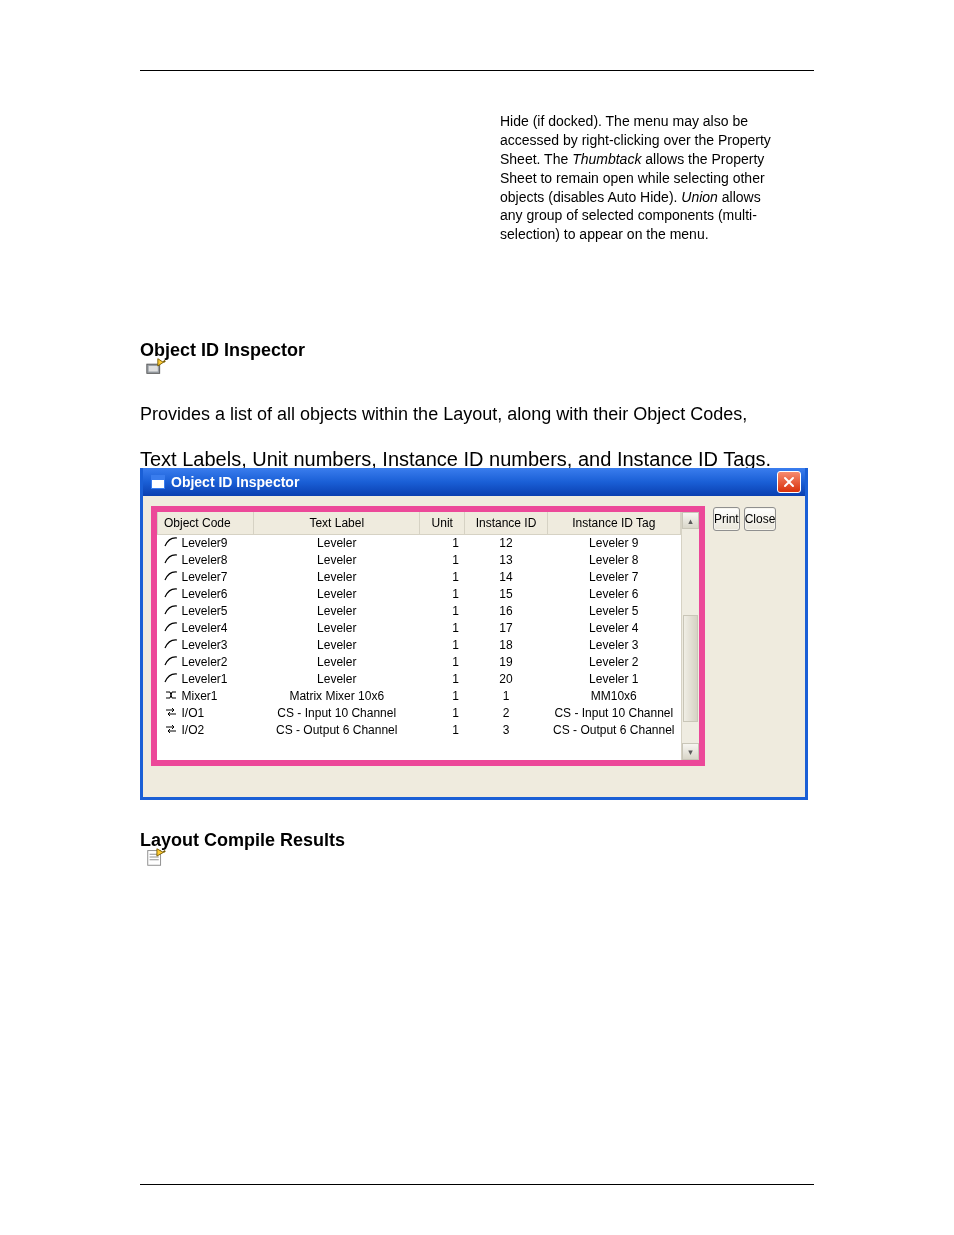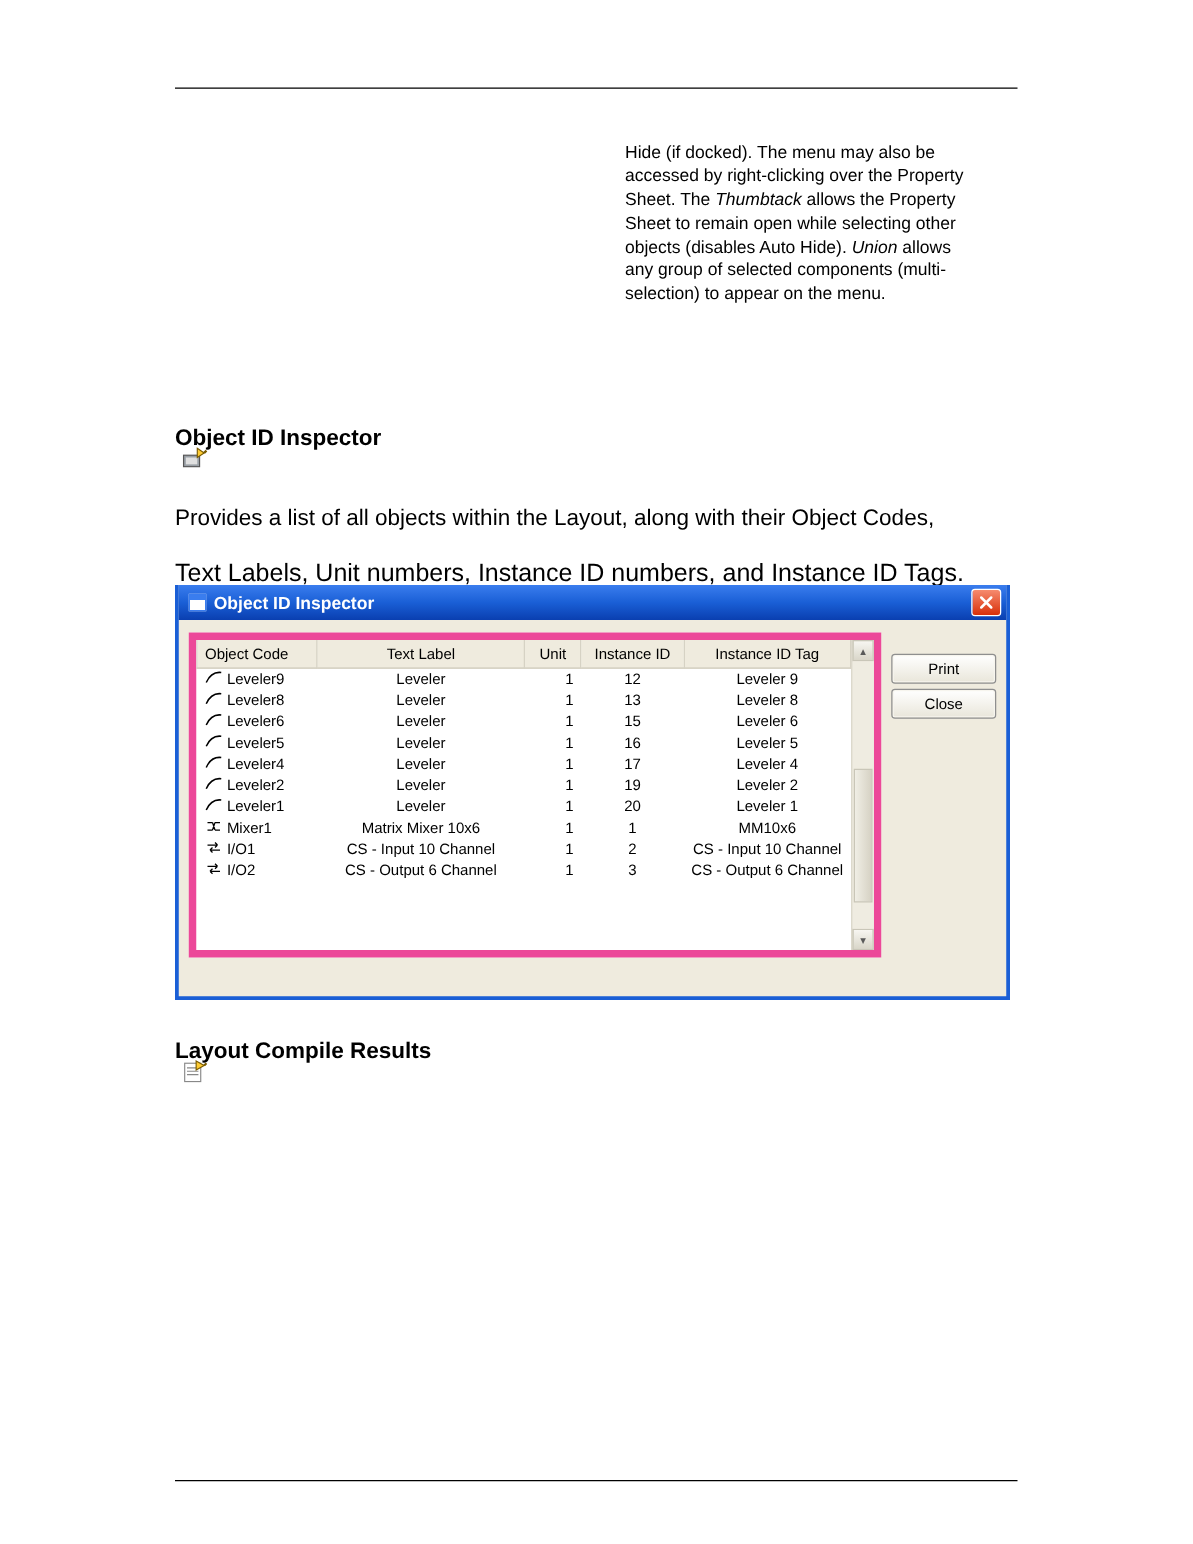--- a/index.html
+++ b/index.html
@@ -214,10 +214,8 @@
   .side-buttons {
     width: 84px;
     display: flex;
-    flex-direction: column;
     gap: 4px;
     padding-top: 1px;
-    margin-top: 16px;
   }
   .wbtn {
     height: 22px;

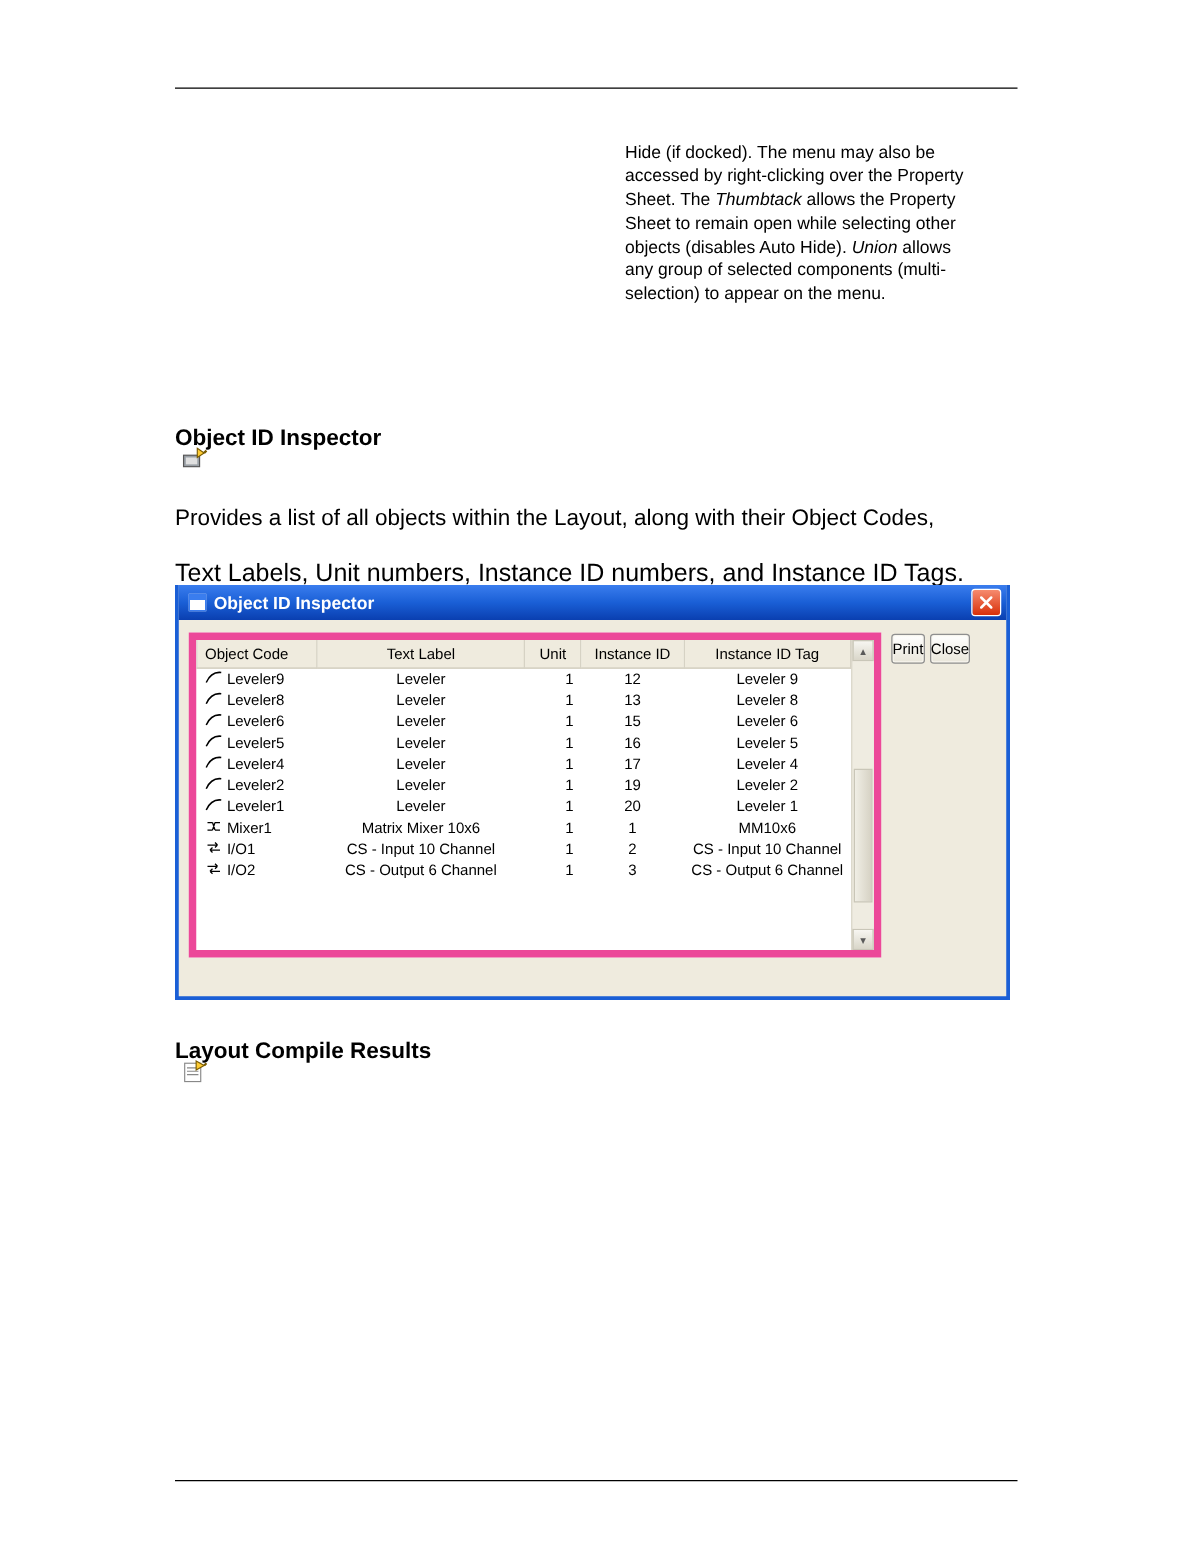--- a/index.html
+++ b/index.html
@@ -327,6 +327,20 @@
                   <td class="right">1</td>
                   <td class="center">13</td>
                   <td class="center">Leveler 8</td>
+                </tr>
+                <tr>
+                  <td class="obj-cell">
+                    <span class="ic">
+                      <svg width="14" height="12" viewBox="0 0 14 12">
+                        <path d="M1 10 Q5 1 13 2" stroke="#000" stroke-width="1.2" fill="none"></path>
+                      </svg>
+                    </span>
+                    <span>Leveler7</span>
+                  </td>
+                  <td class="center">Leveler</td>
+                  <td class="right">1</td>
+                  <td class="center">14</td>
+                  <td class="center">Leveler 7</td>
                 </tr>
                 <tr>
                   <td class="obj-cell">

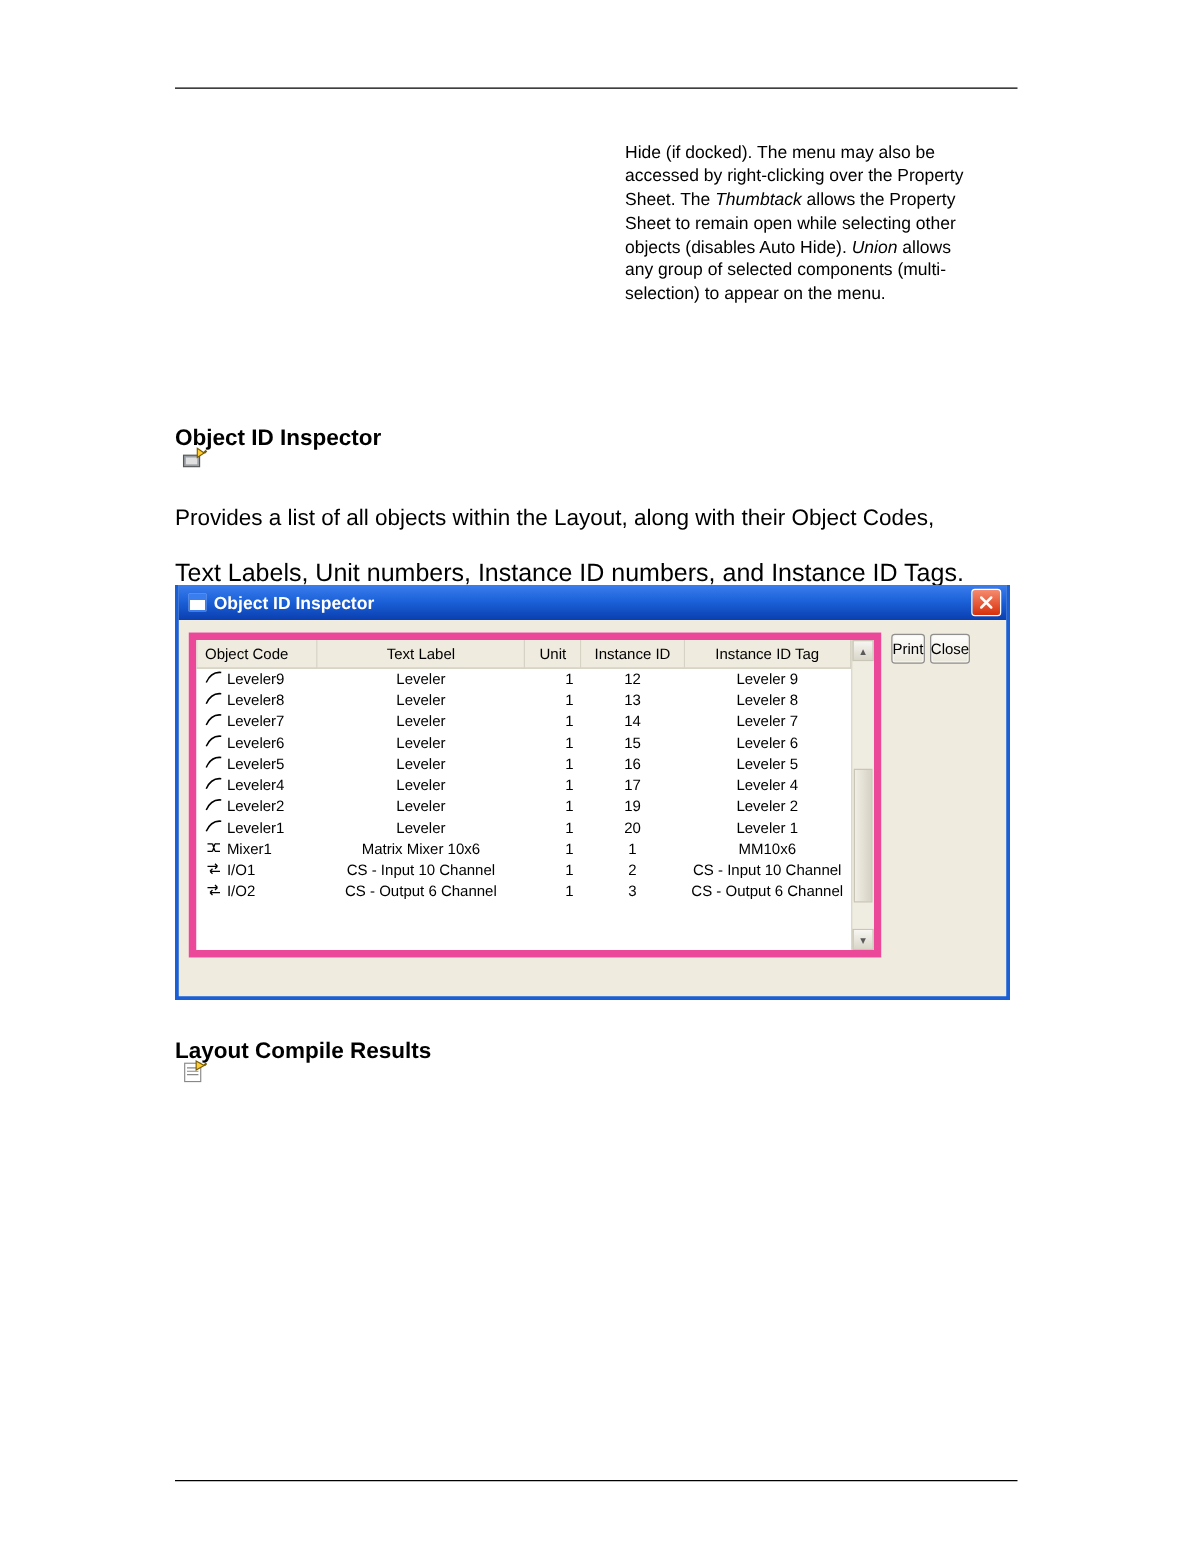--- a/index.html
+++ b/index.html
@@ -383,6 +383,20 @@
                   <td class="right">1</td>
                   <td class="center">17</td>
                   <td class="center">Leveler 4</td>
+                </tr>
+                <tr>
+                  <td class="obj-cell">
+                    <span class="ic">
+                      <svg width="14" height="12" viewBox="0 0 14 12">
+                        <path d="M1 10 Q5 1 13 2" stroke="#000" stroke-width="1.2" fill="none"></path>
+                      </svg>
+                    </span>
+                    <span>Leveler3</span>
+                  </td>
+                  <td class="center">Leveler</td>
+                  <td class="right">1</td>
+                  <td class="center">18</td>
+                  <td class="center">Leveler 3</td>
                 </tr>
                 <tr>
                   <td class="obj-cell">

